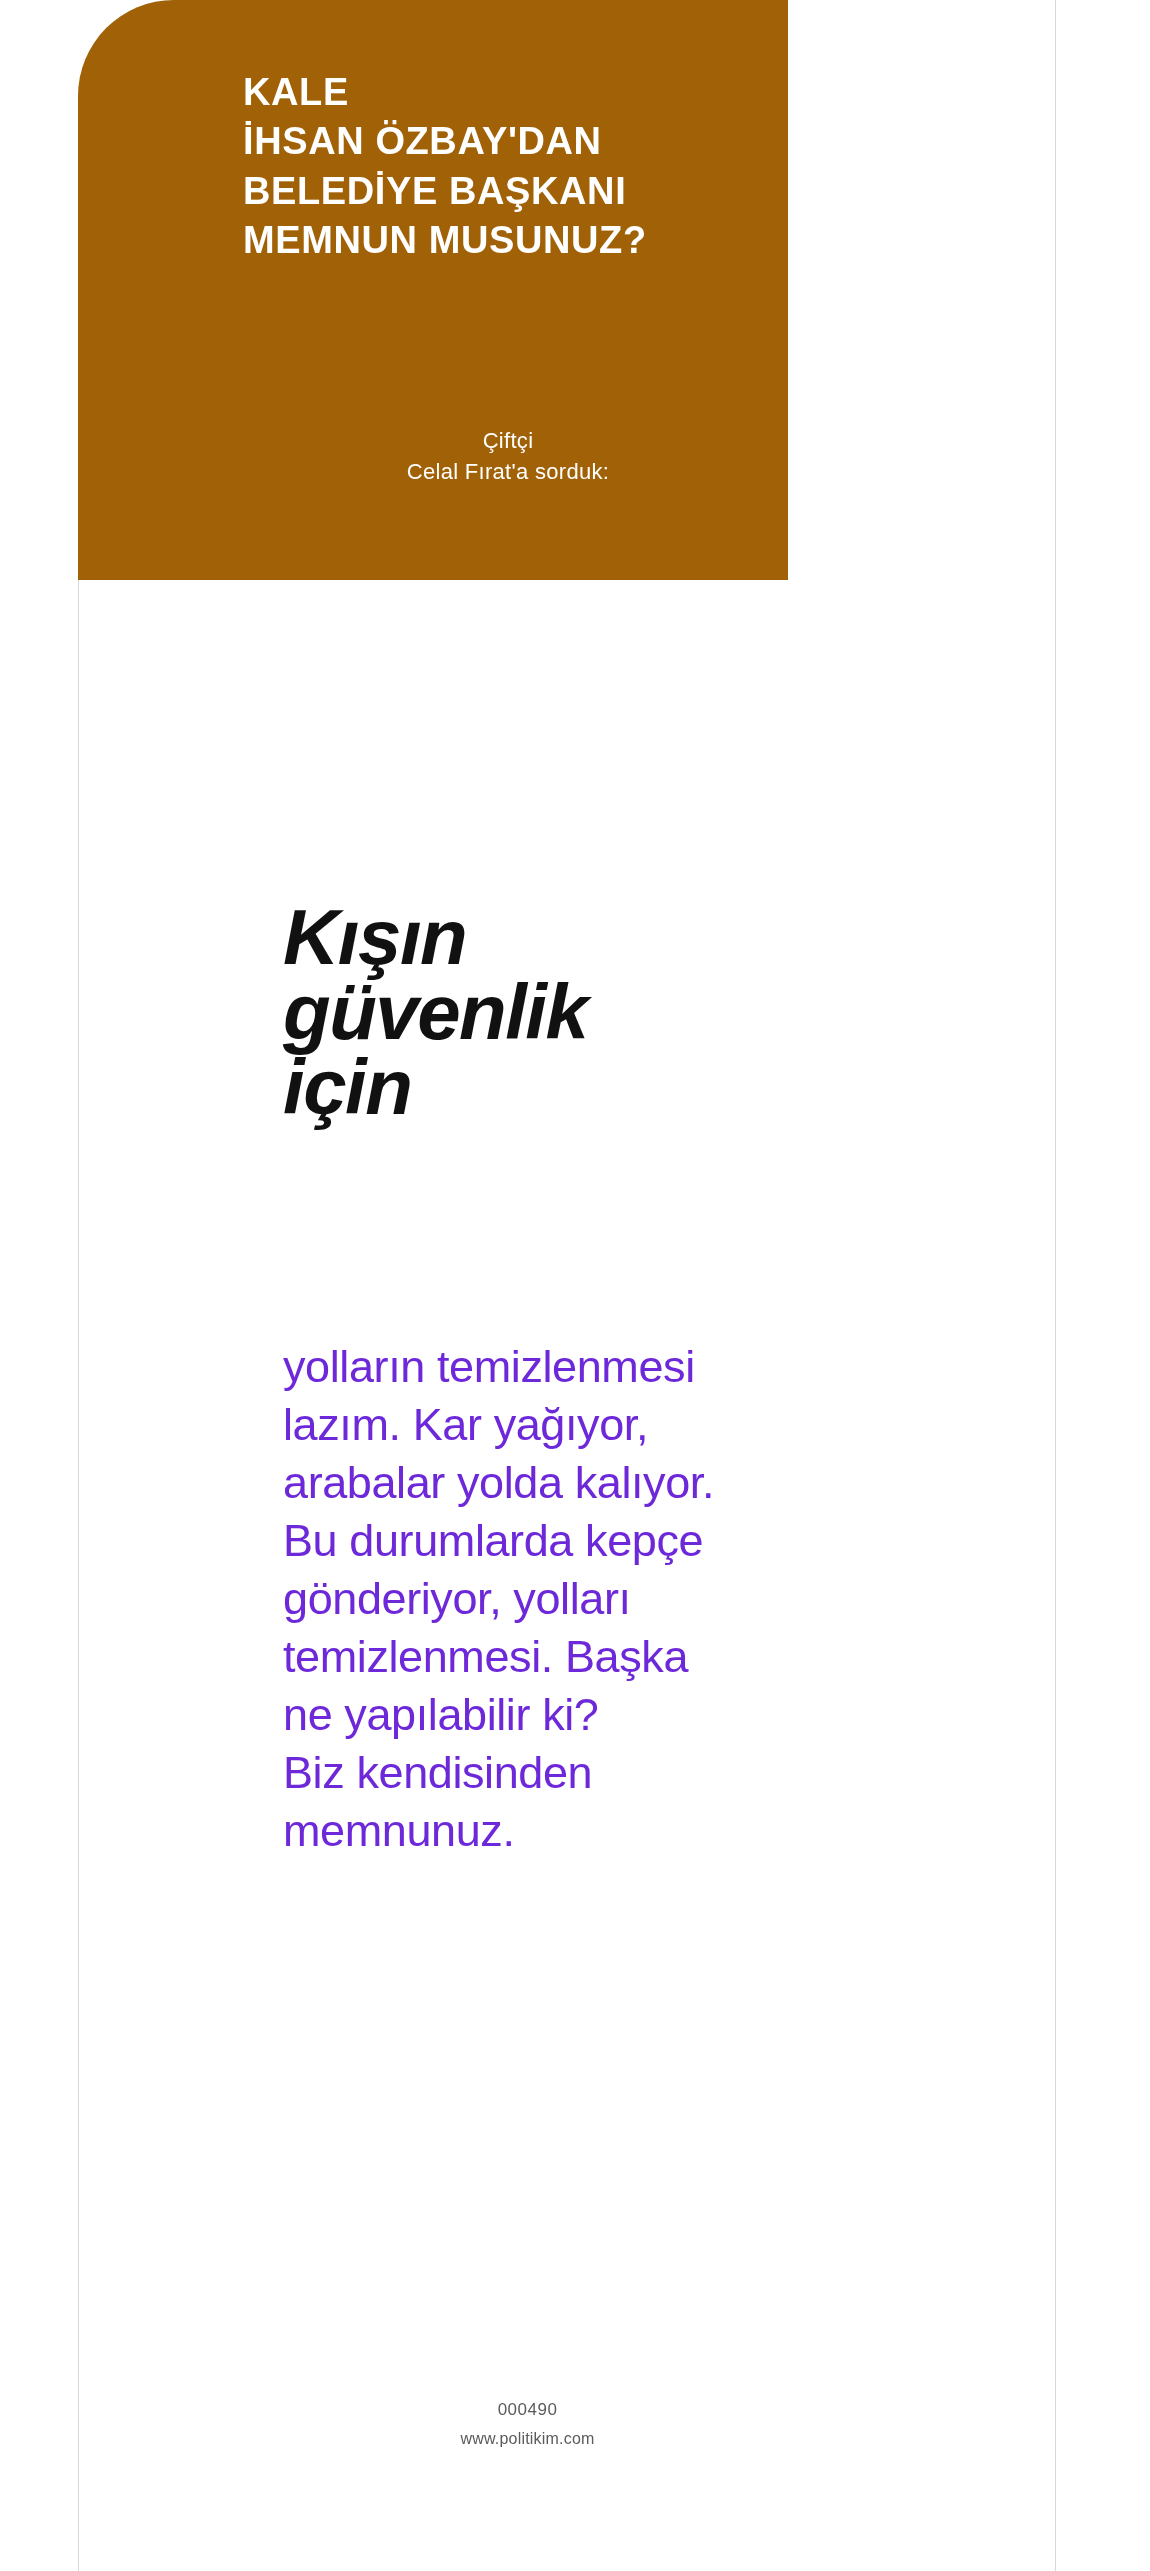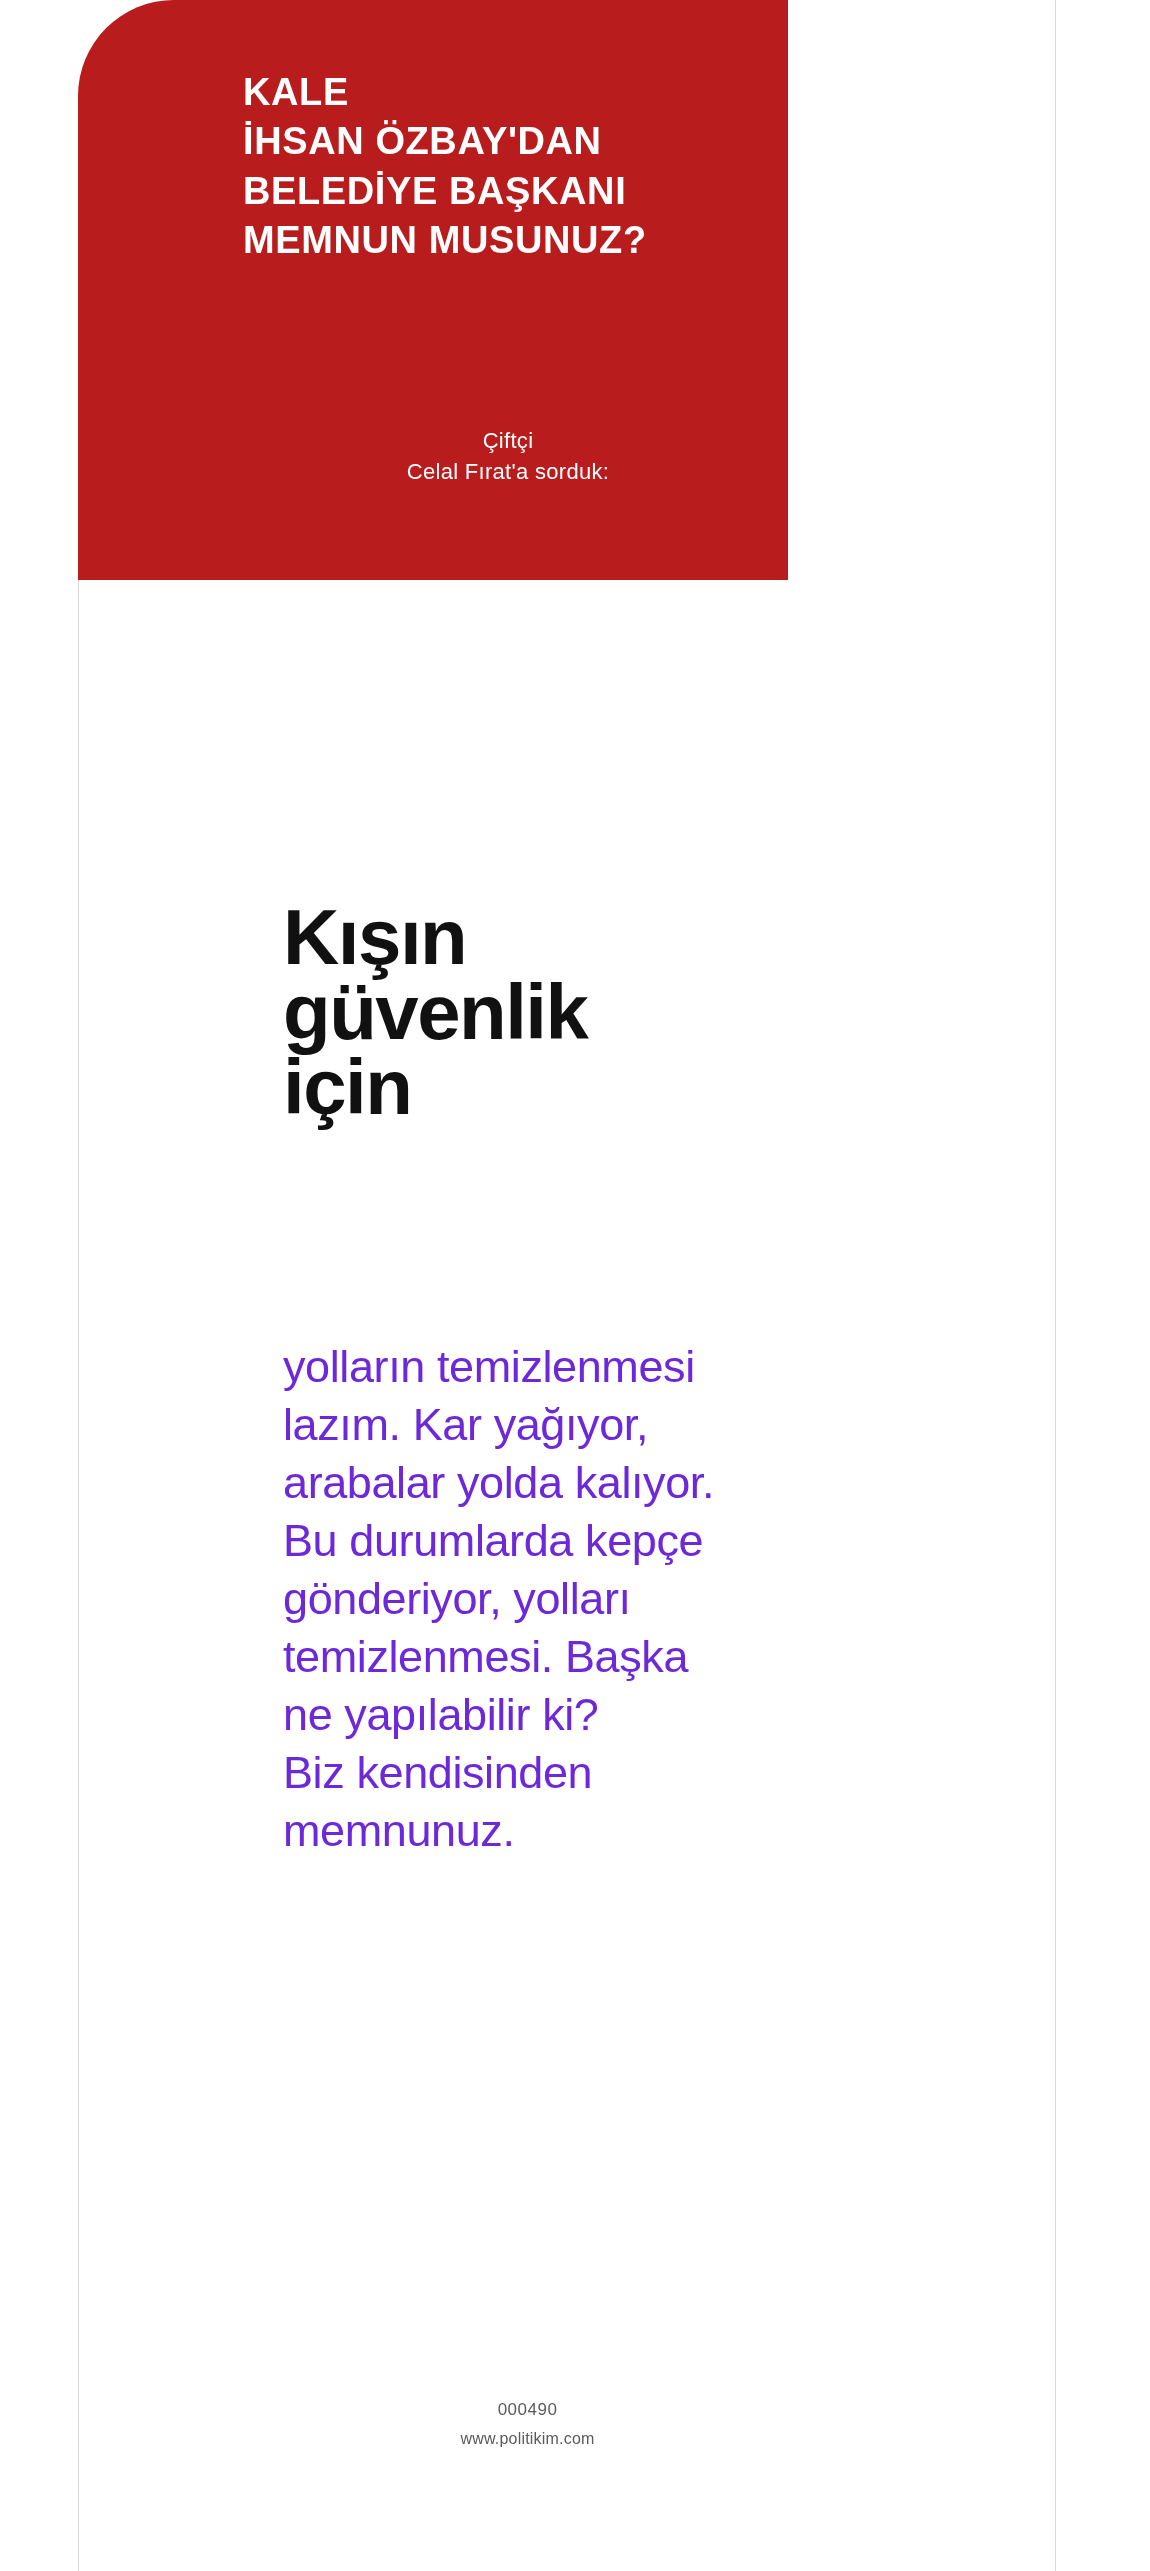--- a/index.html
+++ b/index.html
@@ -42,7 +42,7 @@
     top: 0;
     width: 710px;
     height: 580px;
-    background: #b91c1c;
+    background: #a16207;
     border-top-left-radius: 96px;
   }
   .headline {

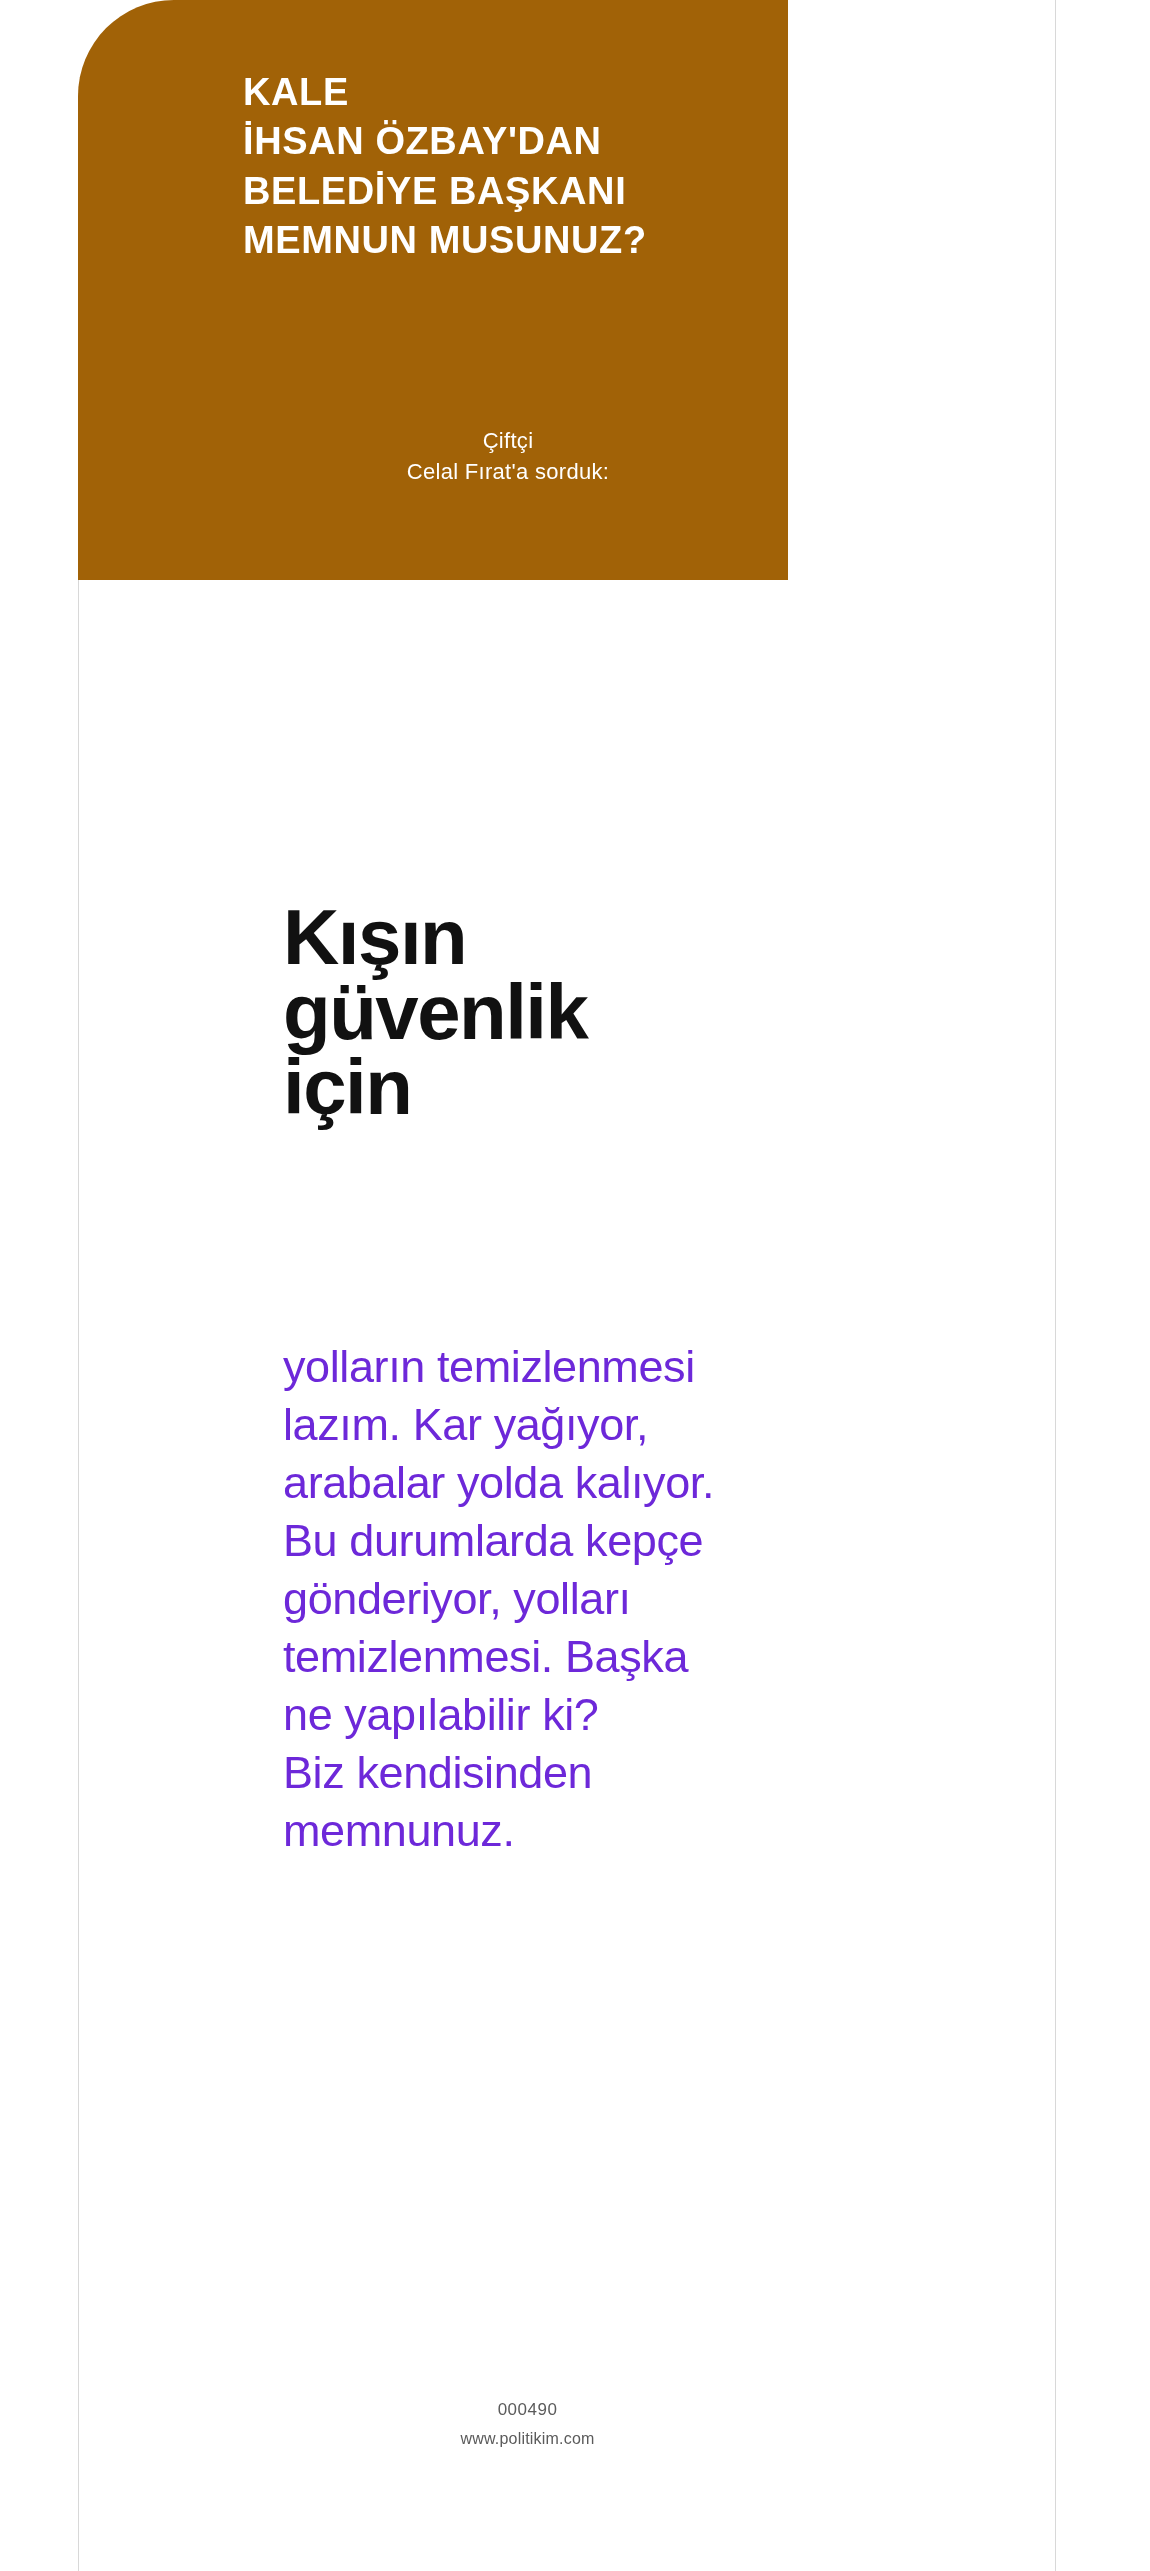--- a/index.html
+++ b/index.html
@@ -82,6 +82,7 @@
     font-size: 78px;
     line-height: 0.96;
     letter-spacing: -1.5px;
+    font-style: italic;
   }
   .quote-big div {
     white-space: nowrap;

